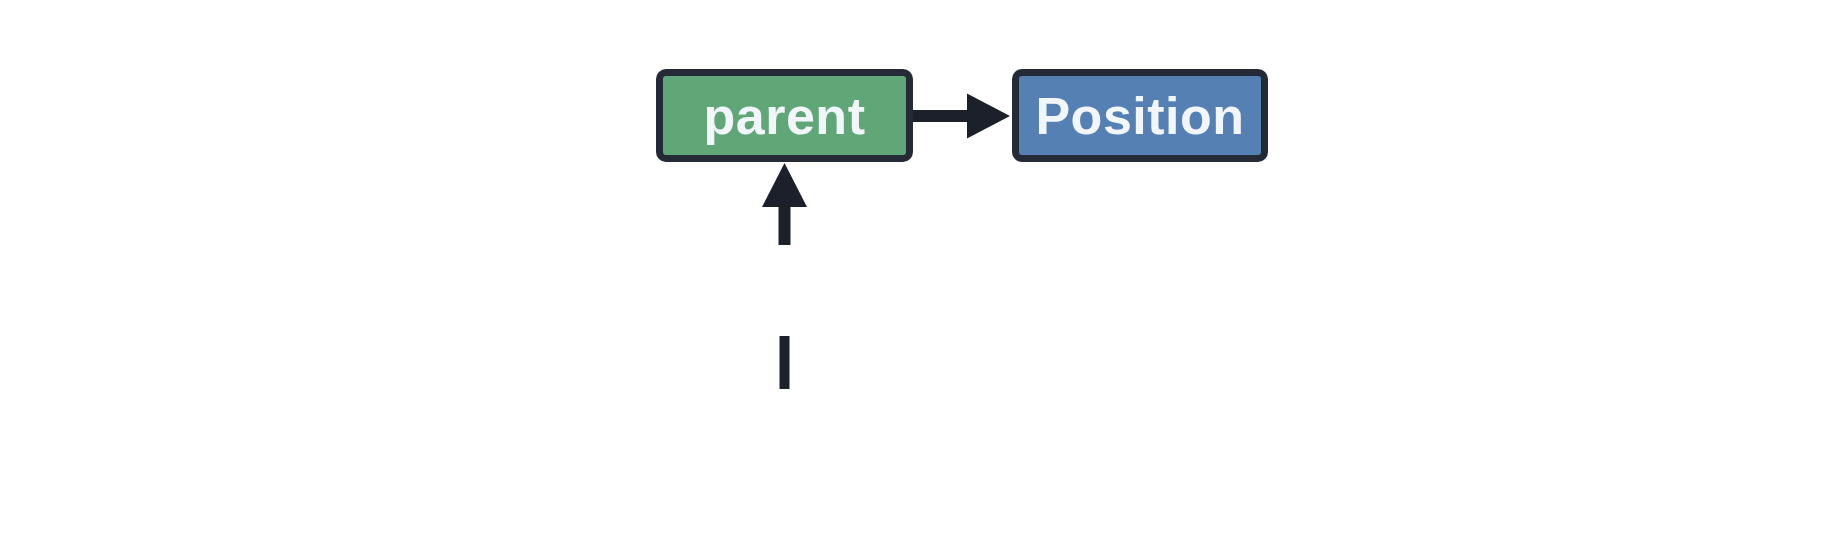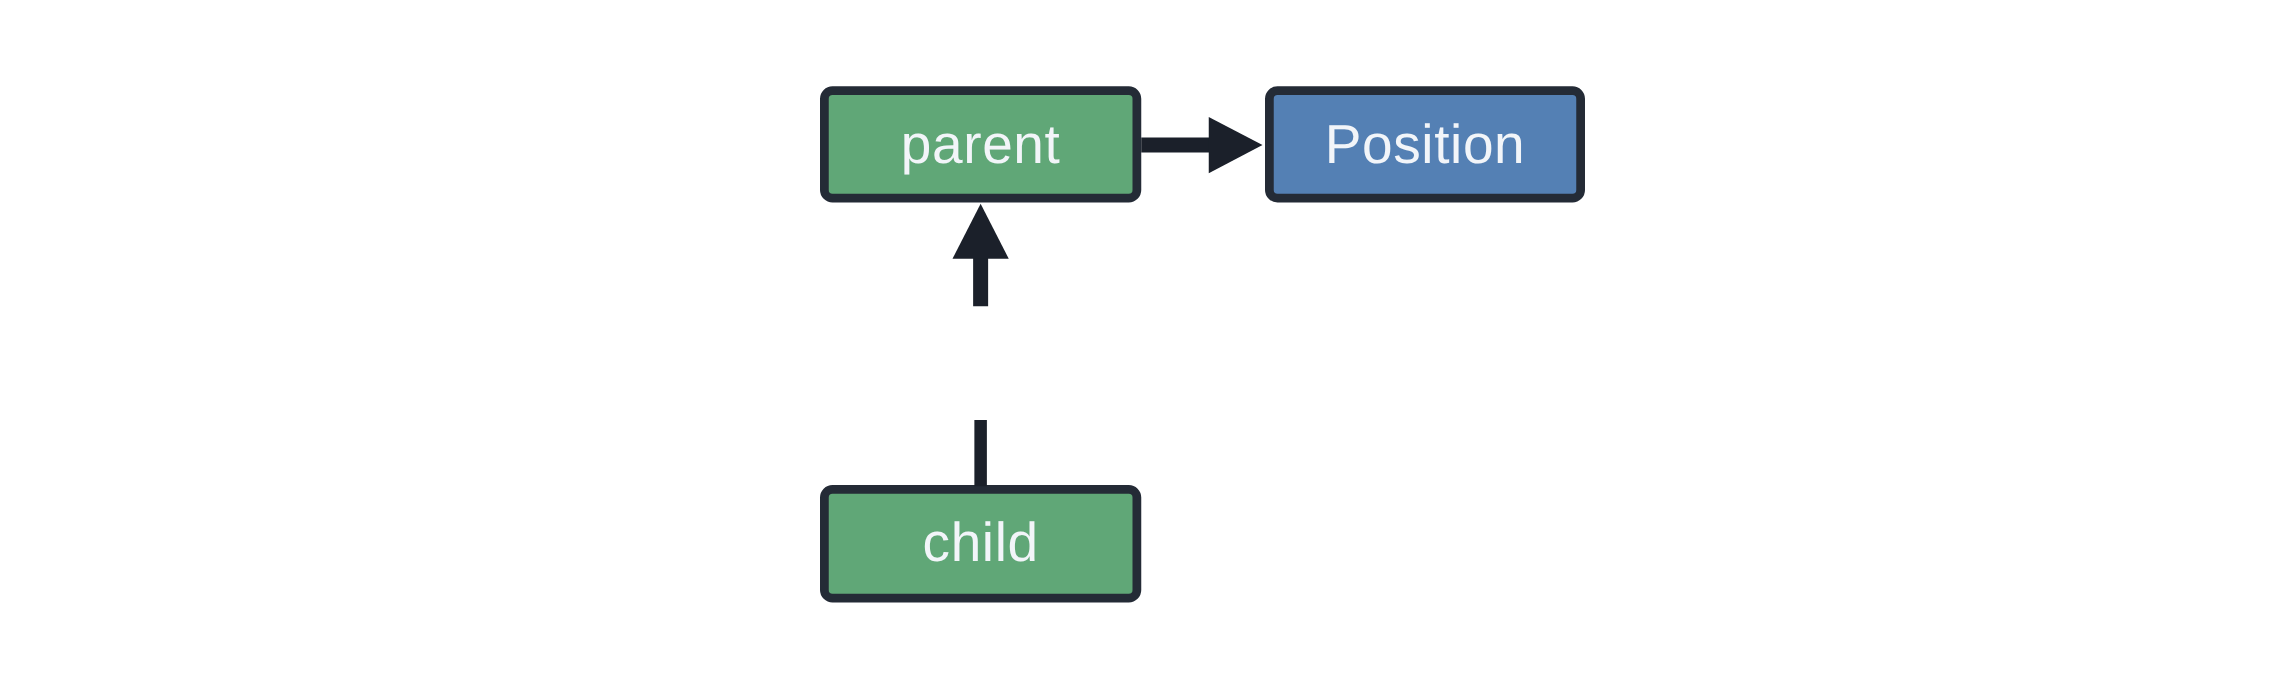--- a/index.html
+++ b/index.html
@@ -32,10 +32,11 @@
   .node--component{ background: var(--component-fill); }
   .node-label {
     color: var(--node-text);
-    font-size: 44px;
+    font-size: 52px;
     letter-spacing: 0.5px;
     line-height: 1;
     user-select: none;
+    font-weight: bold;
   }
   #node-parent   { left: 656px;  top: 69px;  width: 257px; height: 93px; }
   #node-position { left: 1012px; top: 69px;  width: 256px; height: 93px; }

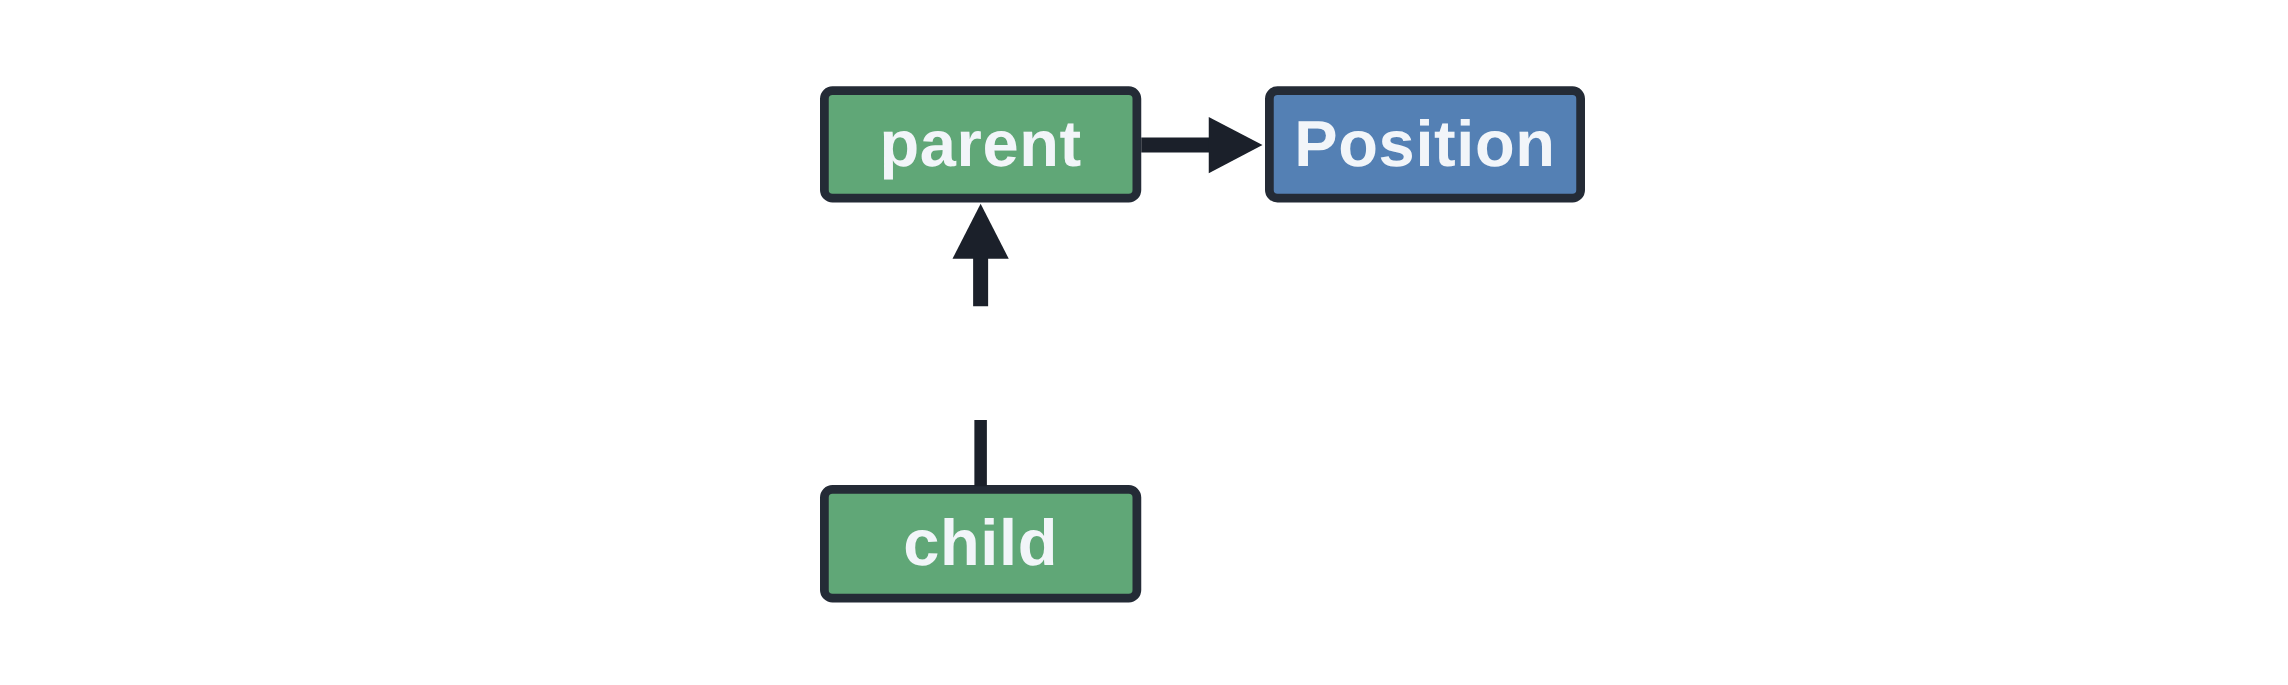--- a/index.html
+++ b/index.html
@@ -65,9 +65,6 @@
   </div>
 
 
-  <div class="node node--entity" id="node-child">
-    <span class="node-label">child</span>
-  </div>
 
   <svg class="edges" viewBox="0 0 1830 548" xmlns="http://www.w3.org/2000/svg">
 

